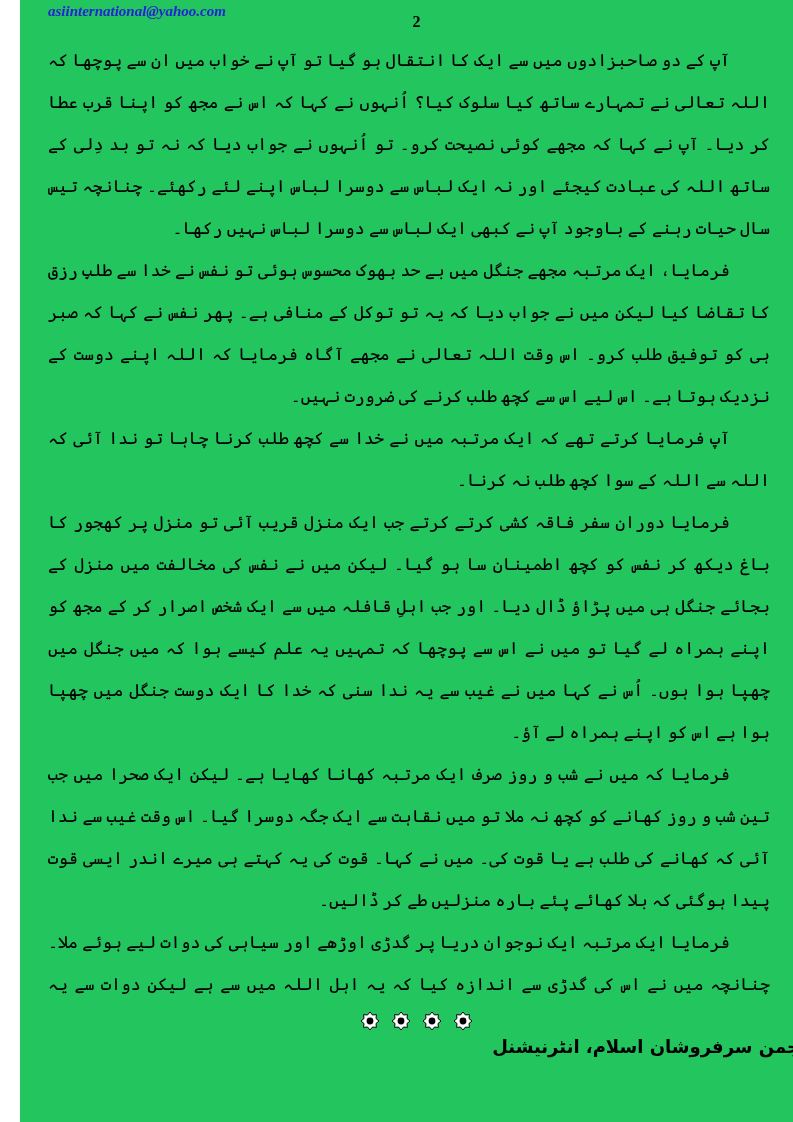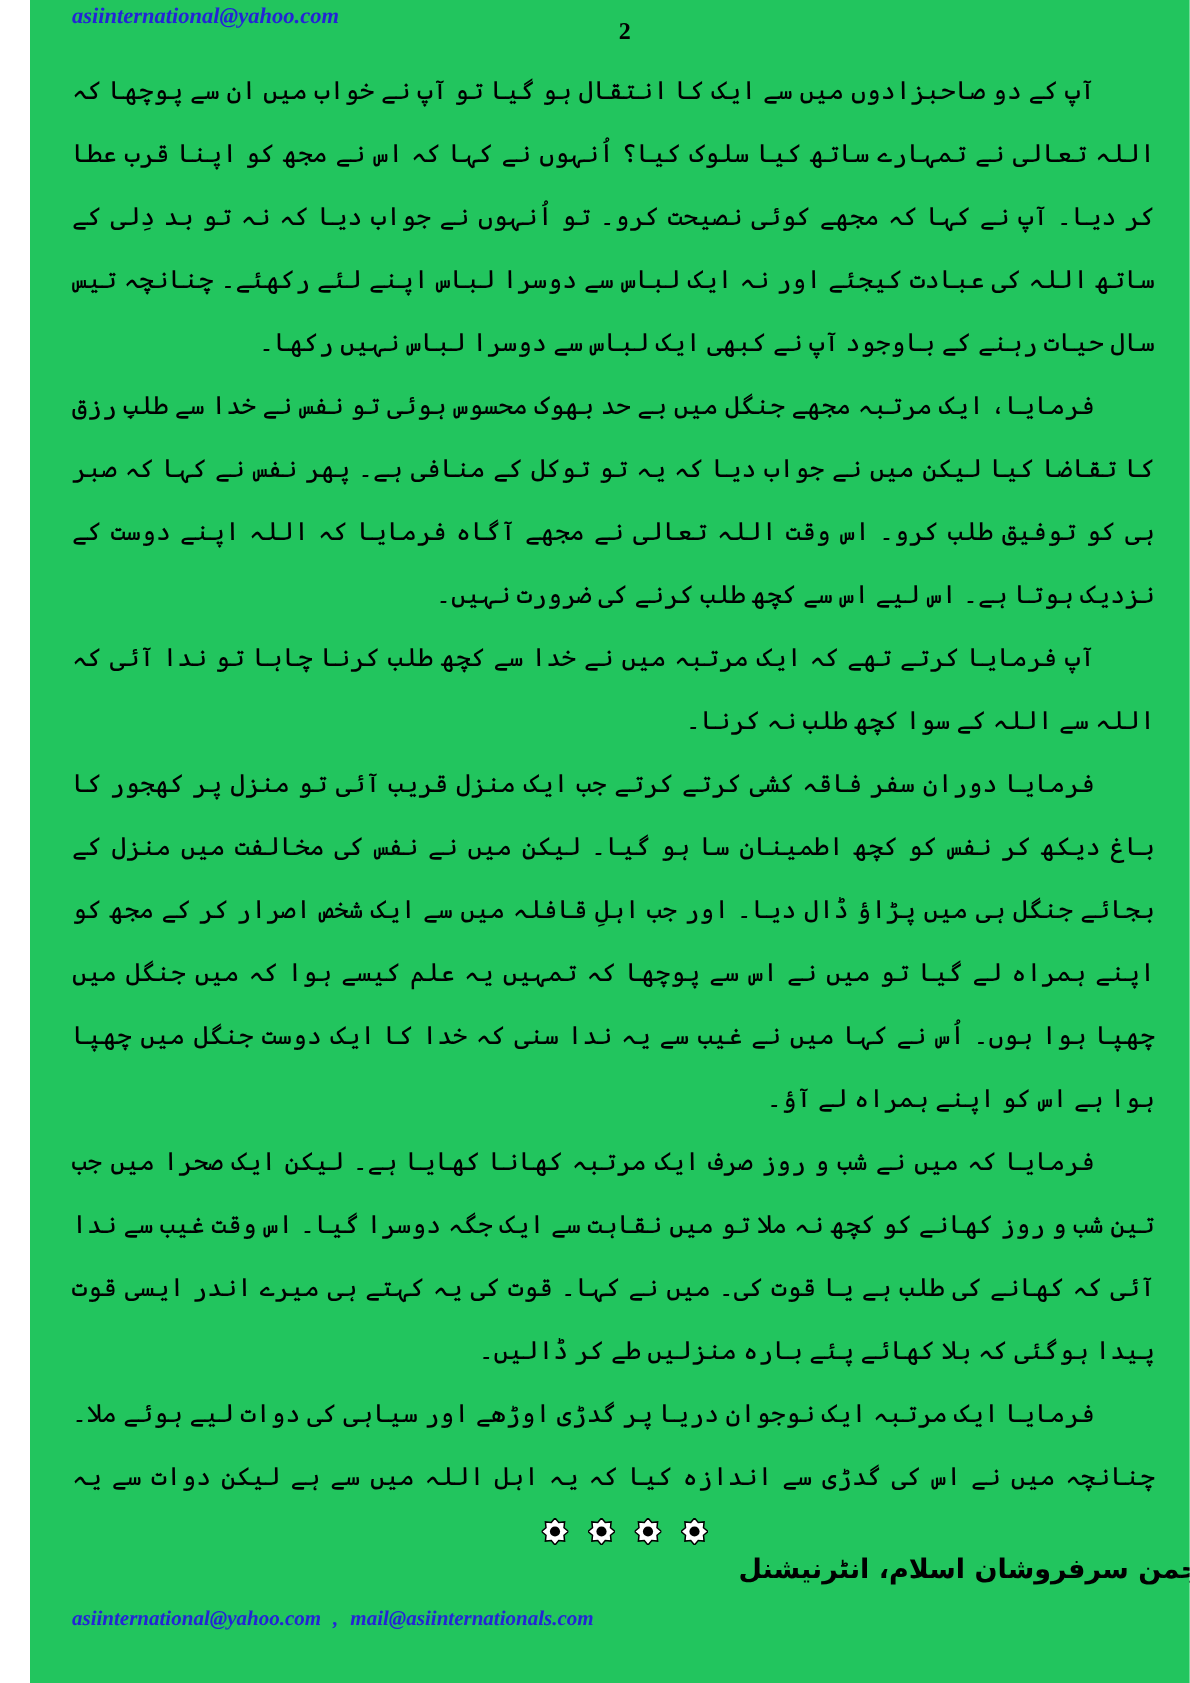--- a/index.html
+++ b/index.html
@@ -168,9 +168,6 @@
   <div class="org-name">انجمن سرفروشان اسلام، انٹرنیشنل</div>
 
   <div class="footer-row">
-    <span class="footer-emails">
-      <a>asiinternational@yahoo.com</a><span class="sep">,</span><a>mail@asiinternationals.com</a>
-    </span>
   </div>
 
 </div>

